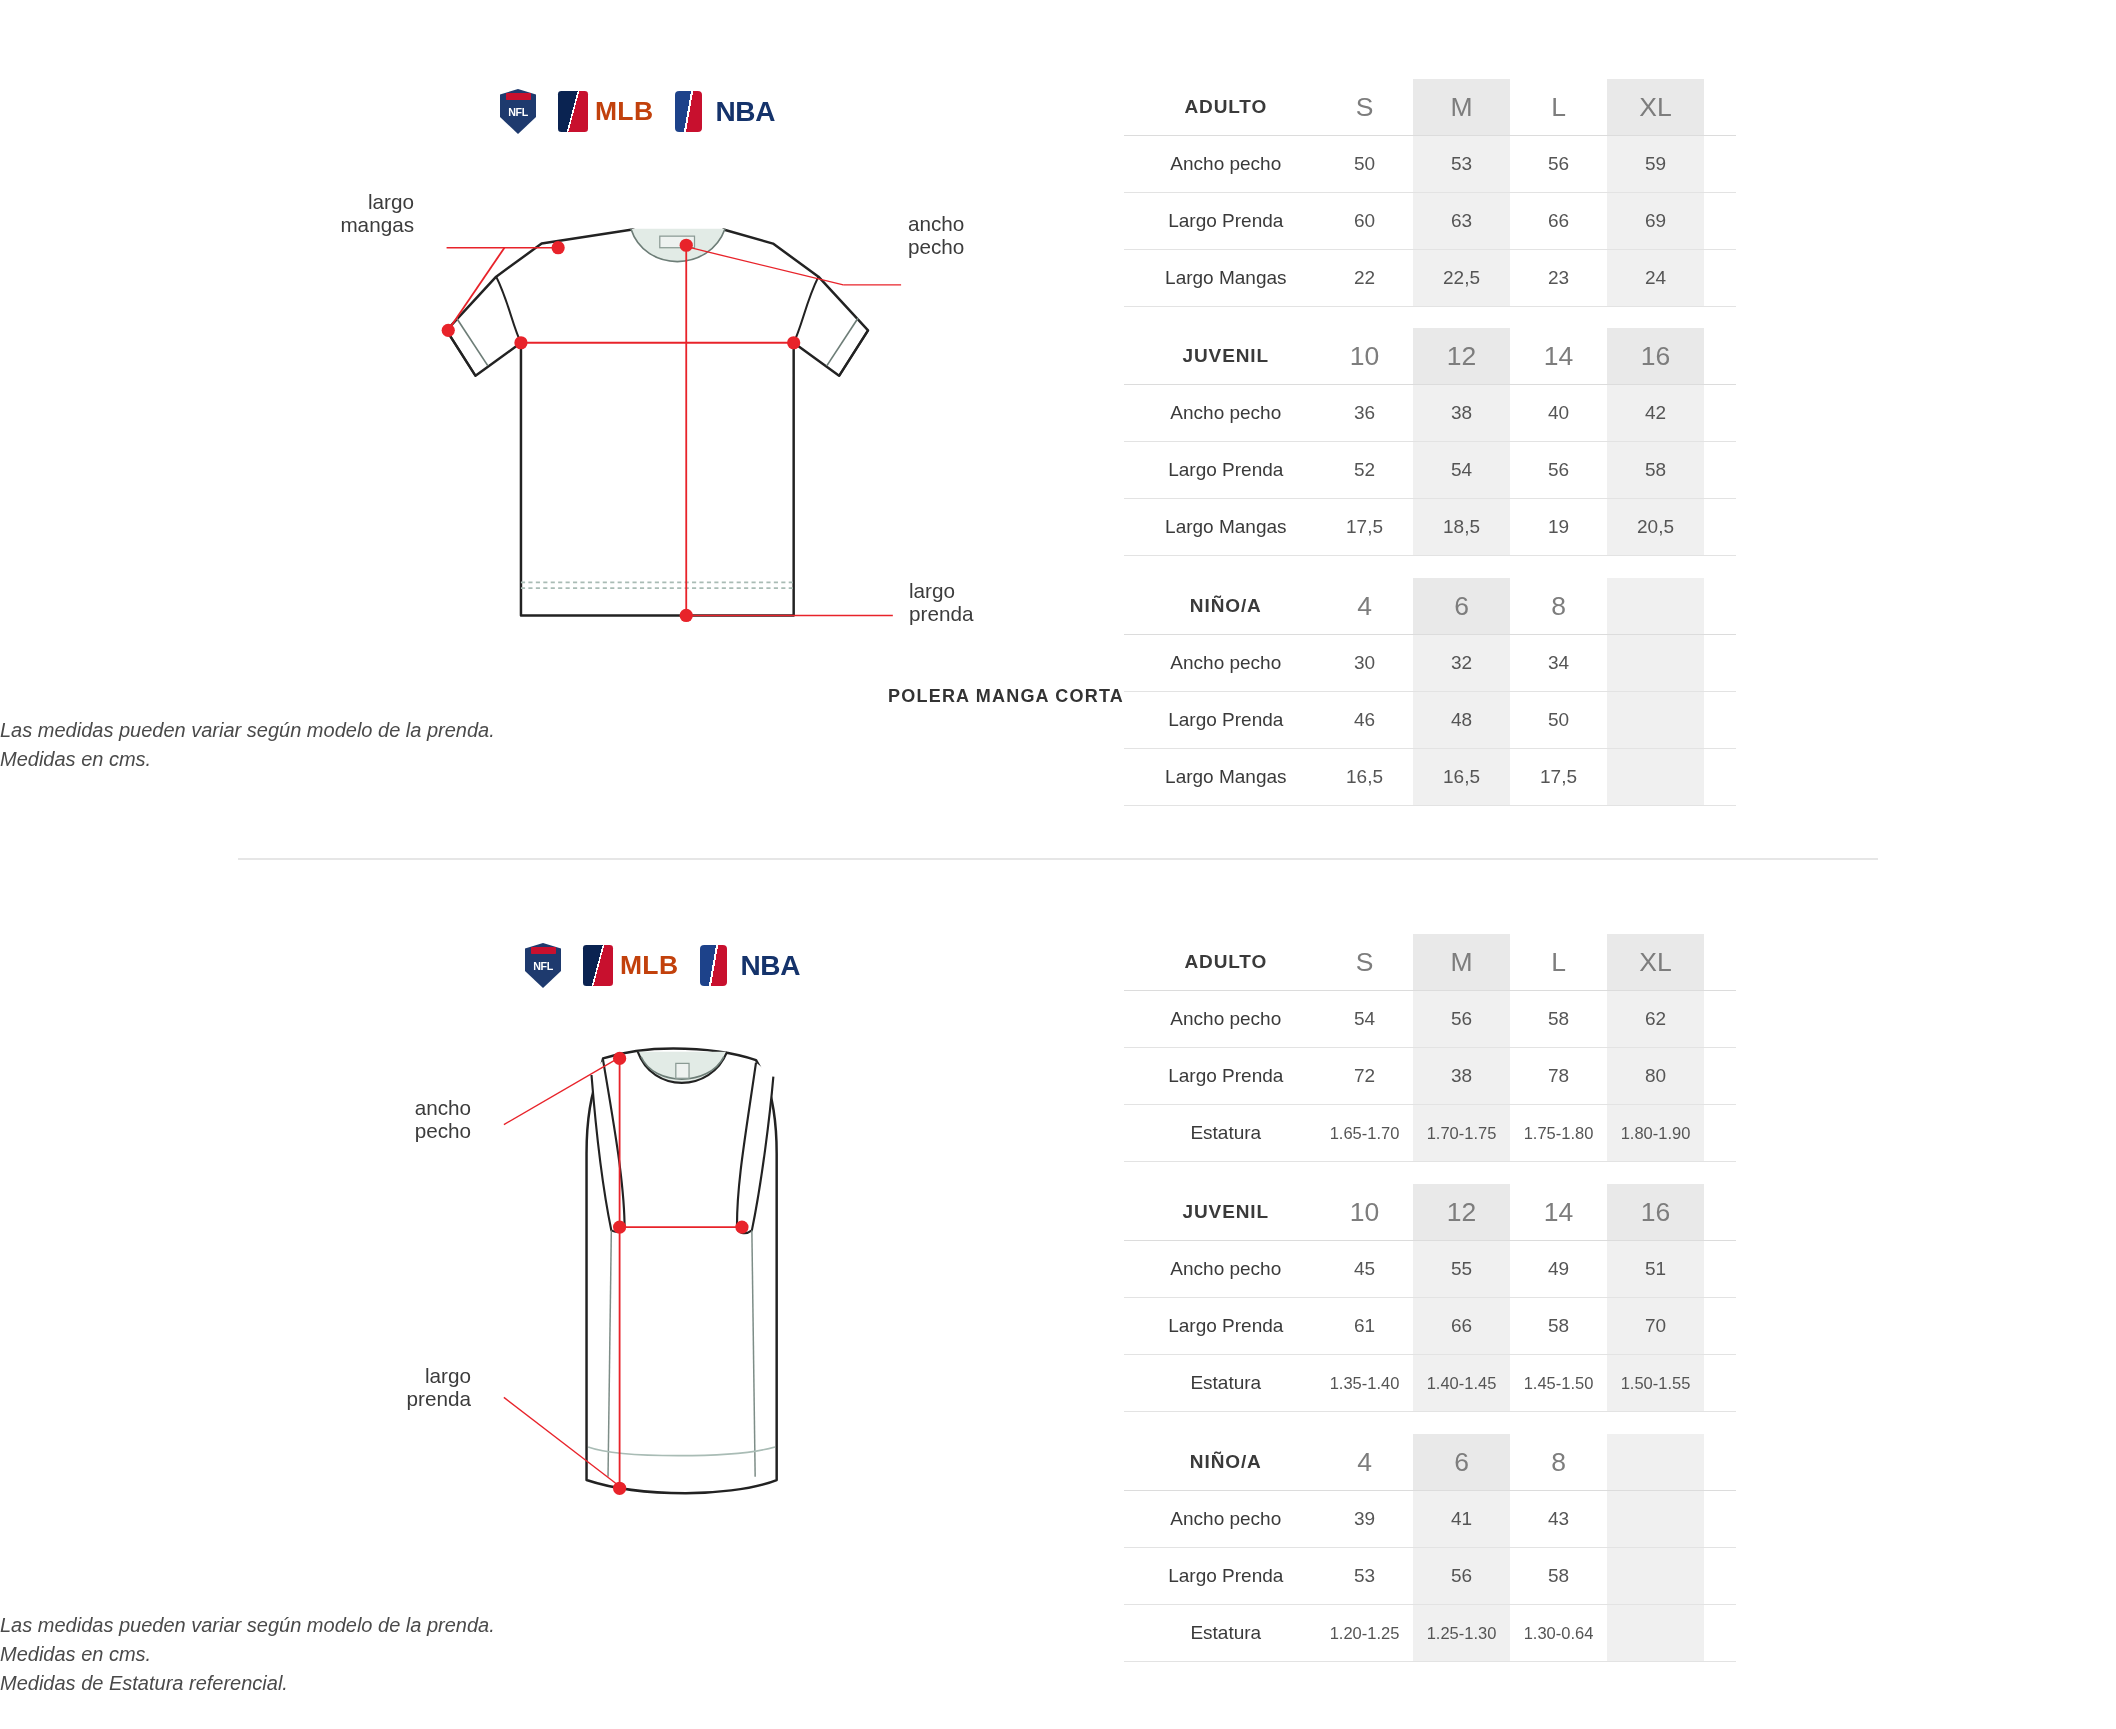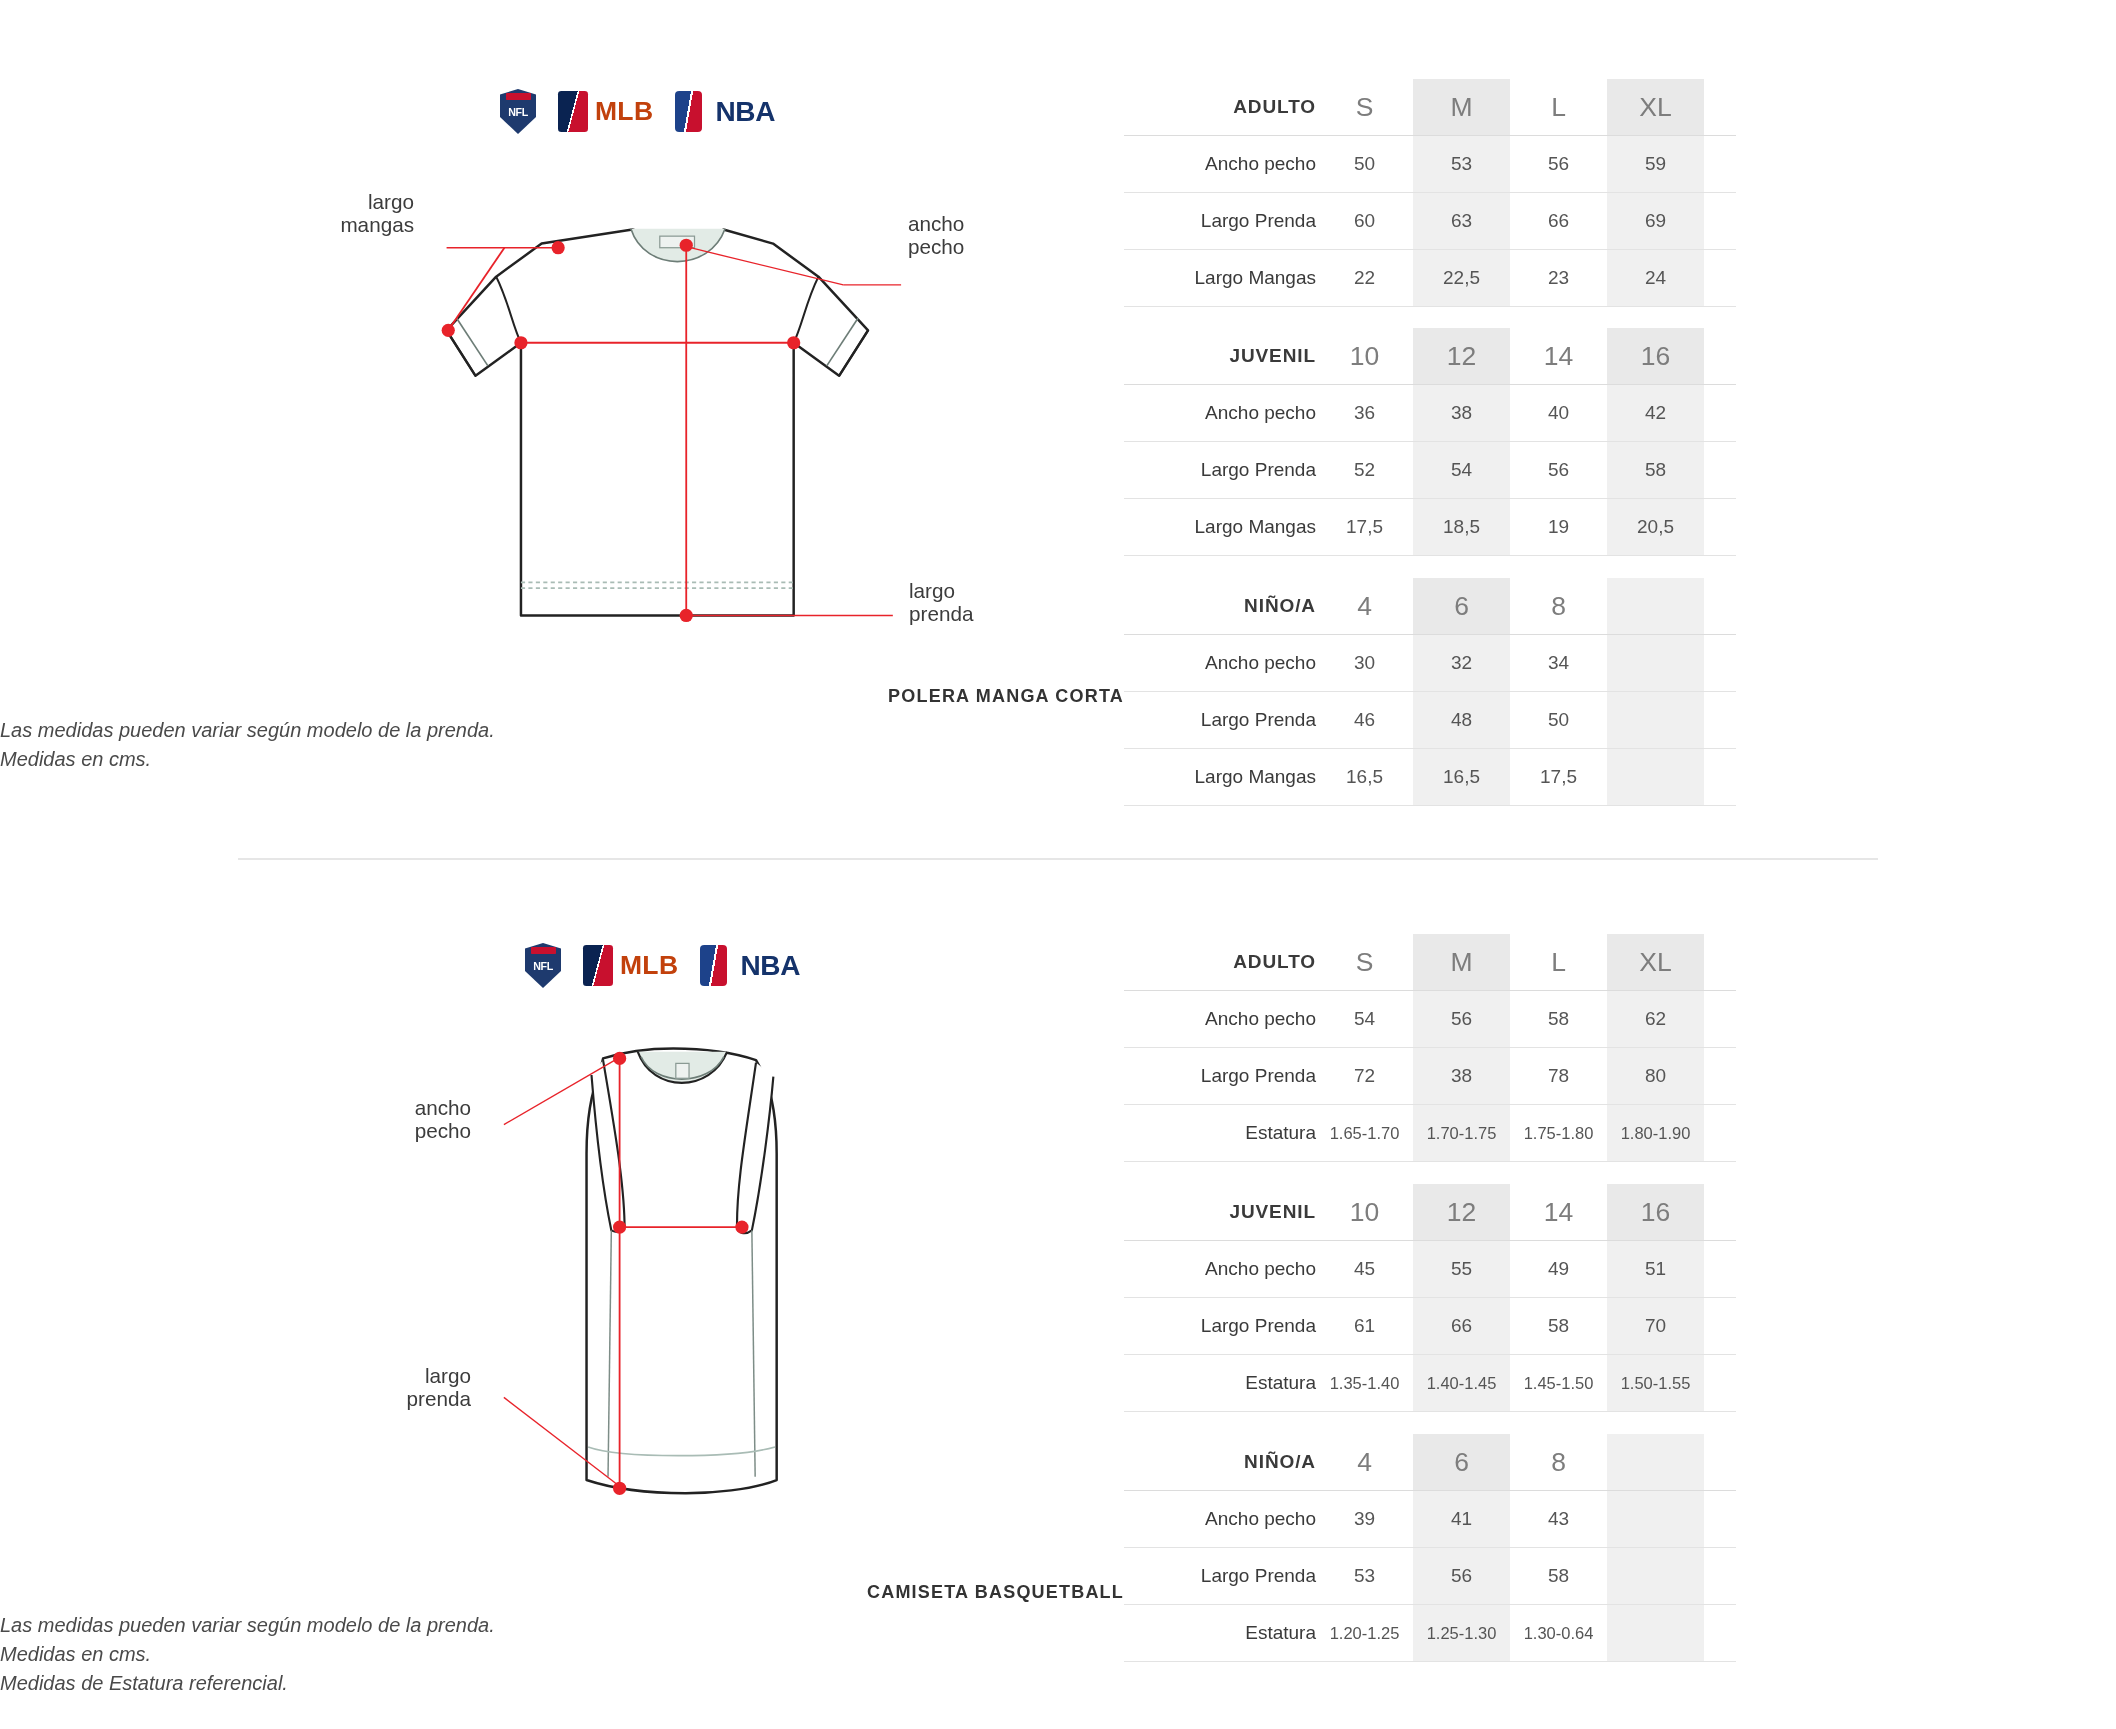--- a/index.html
+++ b/index.html
@@ -179,7 +179,7 @@
   }
   table.size-table th.cat,
   table.size-table td.cat {
-    text-align: right;
+    text-align: center;
     padding-left: 11.6px;
     font-size: 19px;
     font-weight: bold;

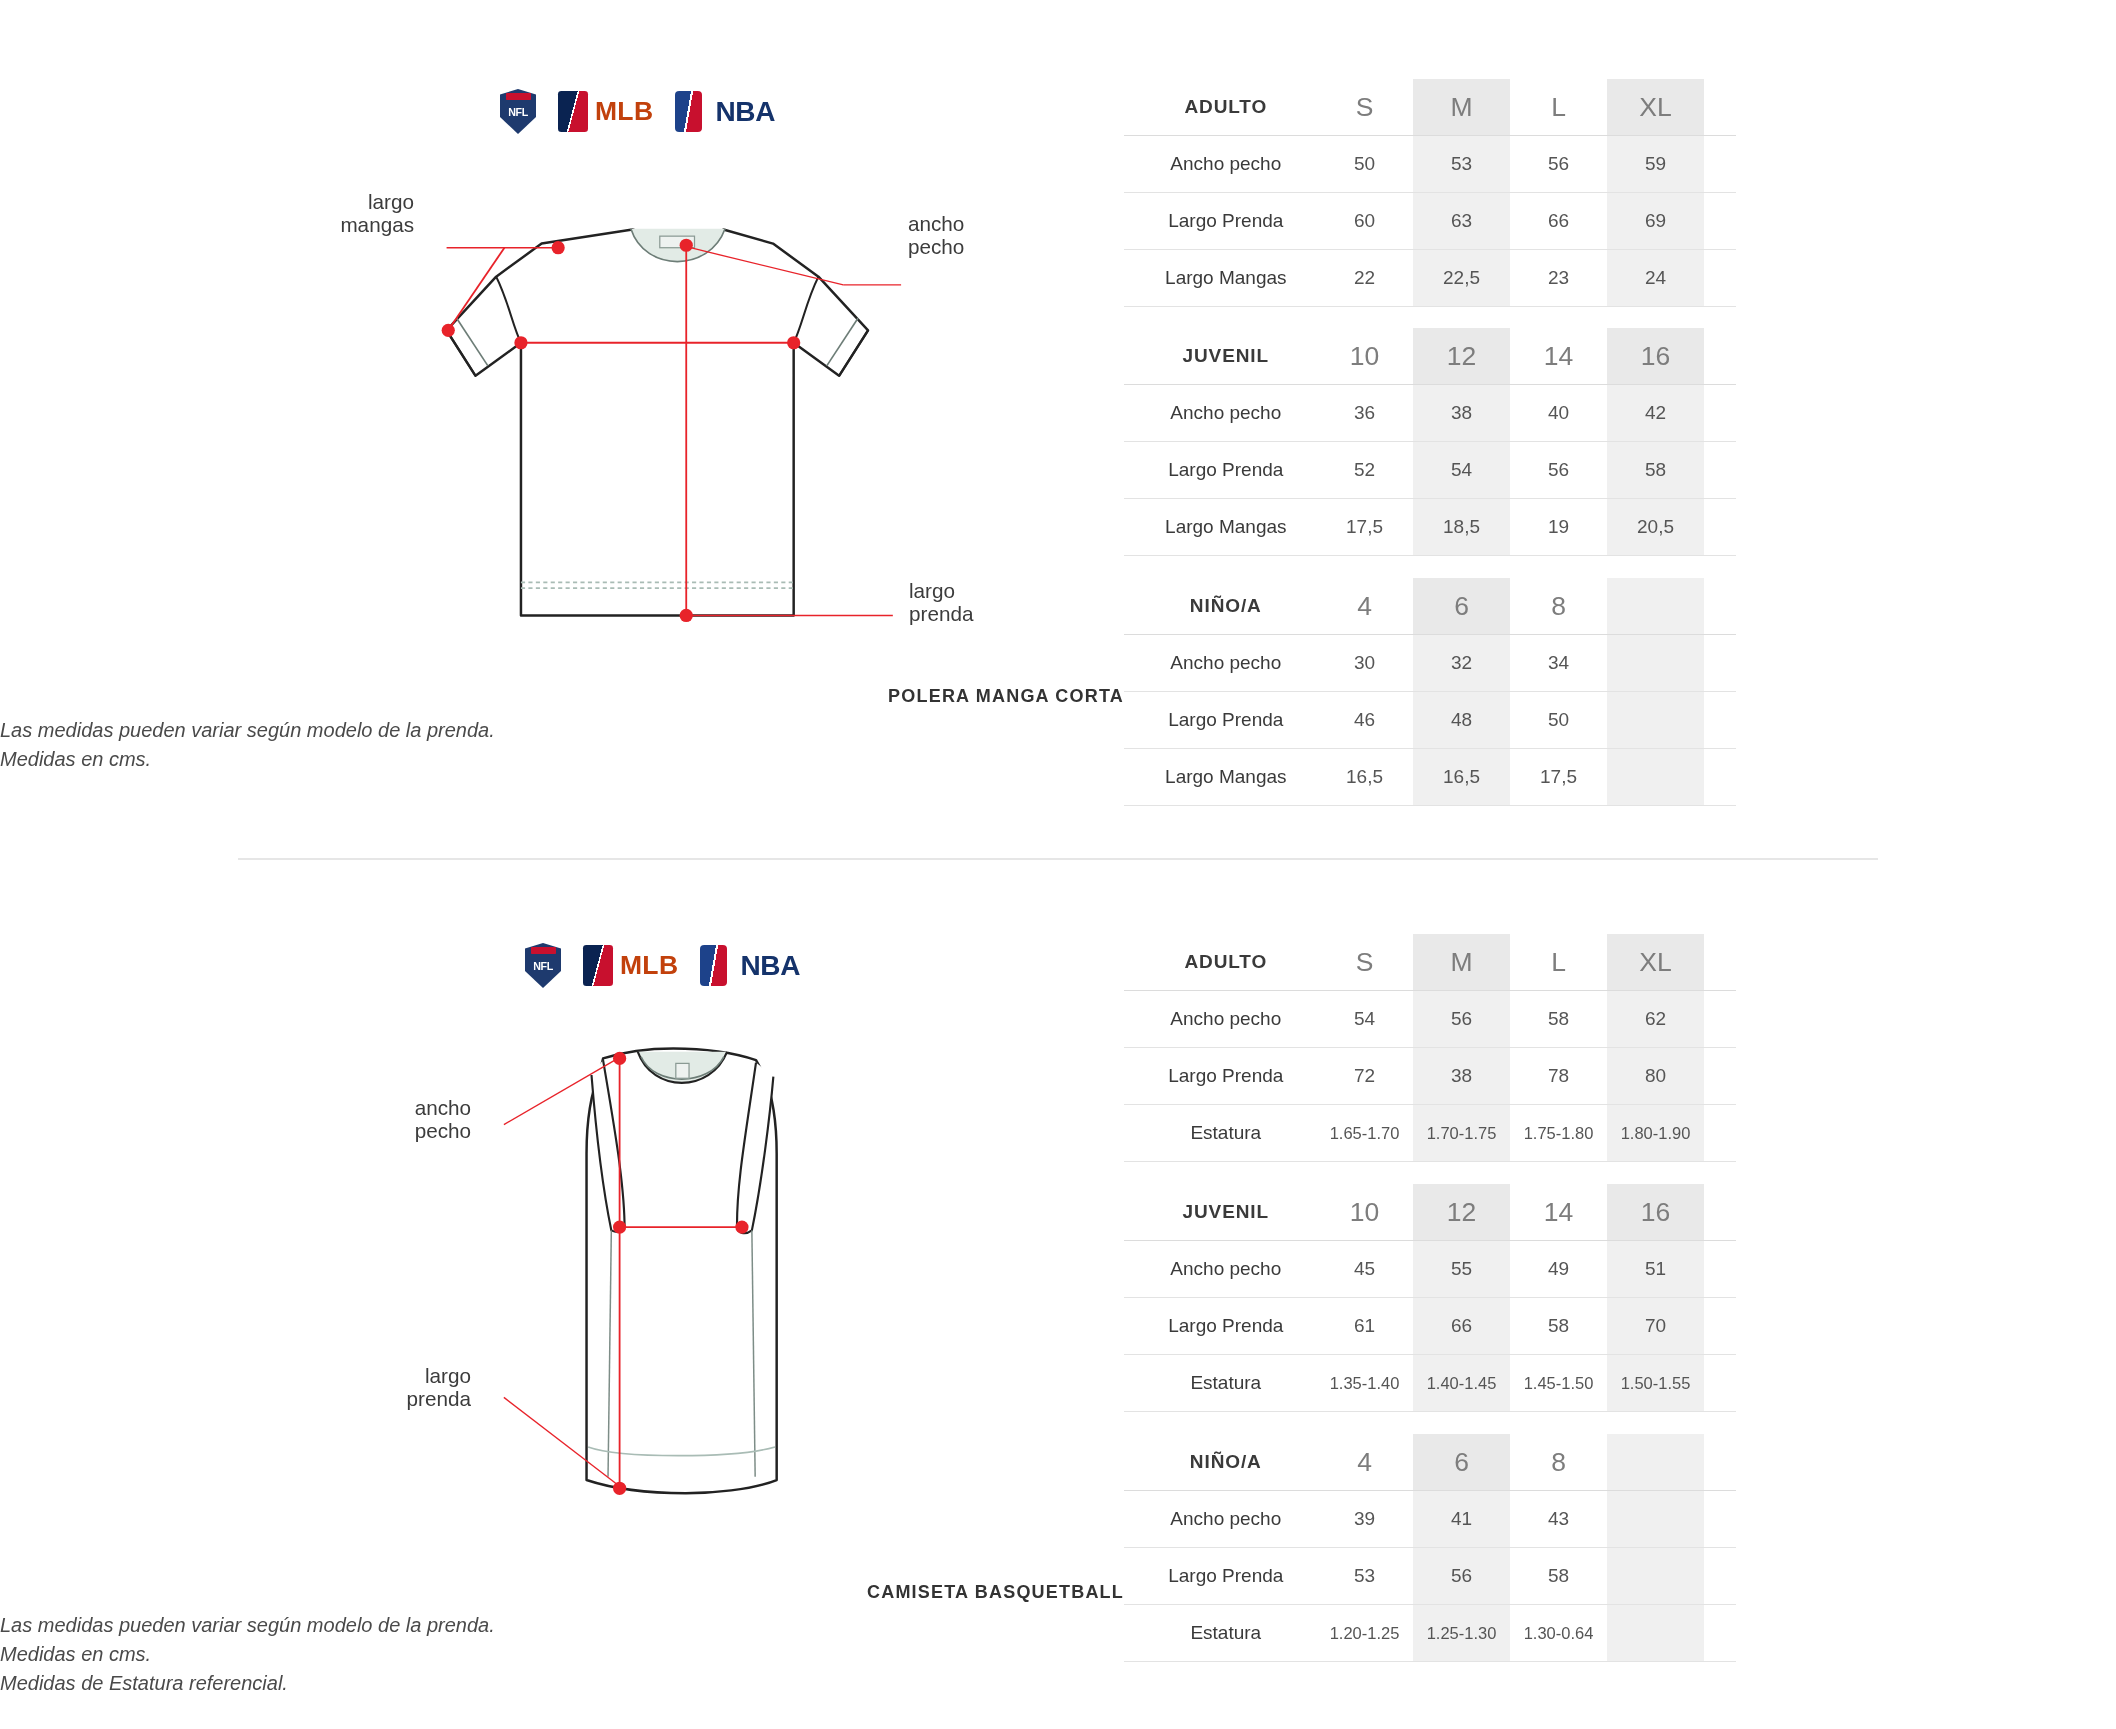--- a/index.html
+++ b/index.html
@@ -489,7 +489,6 @@
       <div class="callout-label" style="left:314px; top:504px; width:157px;">largo
 prenda</div>
 
-      <div class="caption-title" style="top:722px;">CAMISETA BASQUETBALL</div>
       <div class="caption-note" style="top:751px;">Las medidas pueden variar según modelo de la prenda.
 Medidas en cms.
 Medidas de Estatura referencial.</div>

